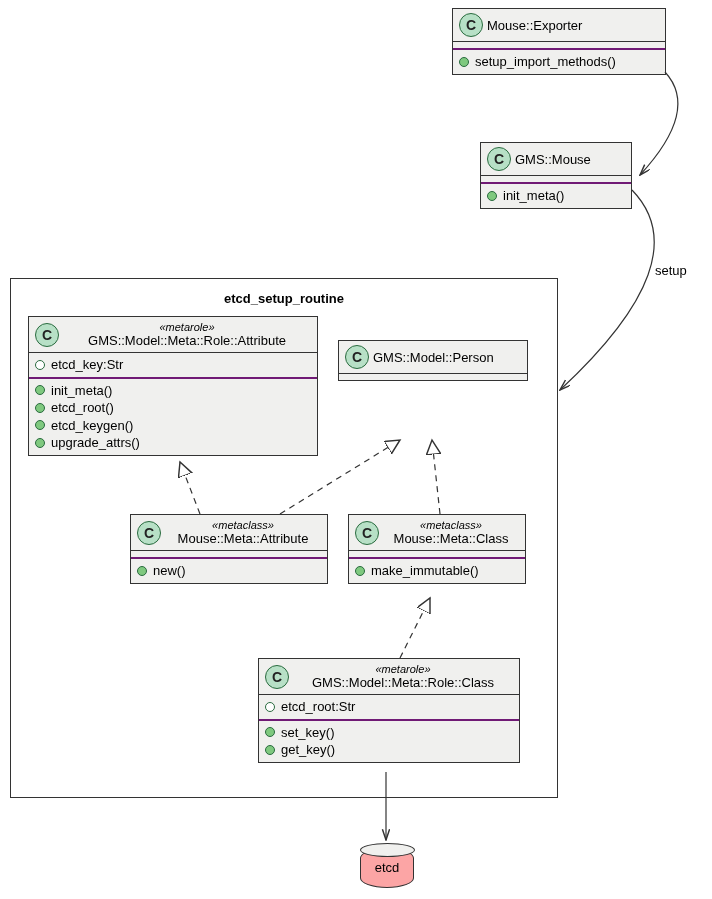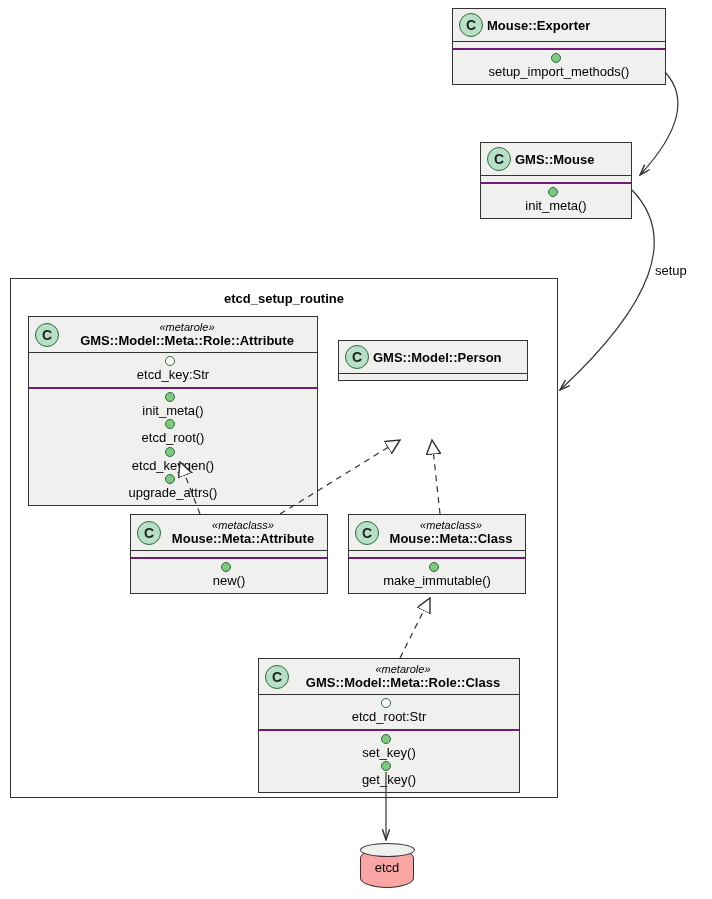--- a/index.html
+++ b/index.html
@@ -38,7 +38,7 @@
     text-align: center;
   }
   .class-name {
-    font-weight: bold;
+    font-weight: normal;
     text-align: right;
   }
   .c-badge {

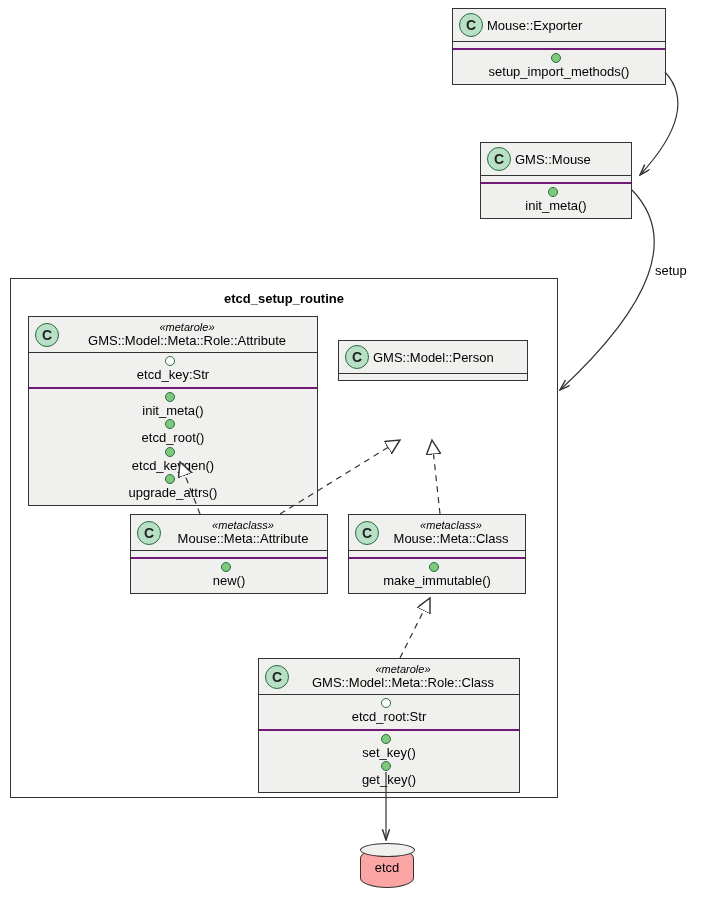--- a/index.html
+++ b/index.html
@@ -66,7 +66,6 @@
     display: flex;
     align-items: center;
     line-height: 1.35;
-    flex-direction: column;
   }
   .vis {
     width: 8px;

